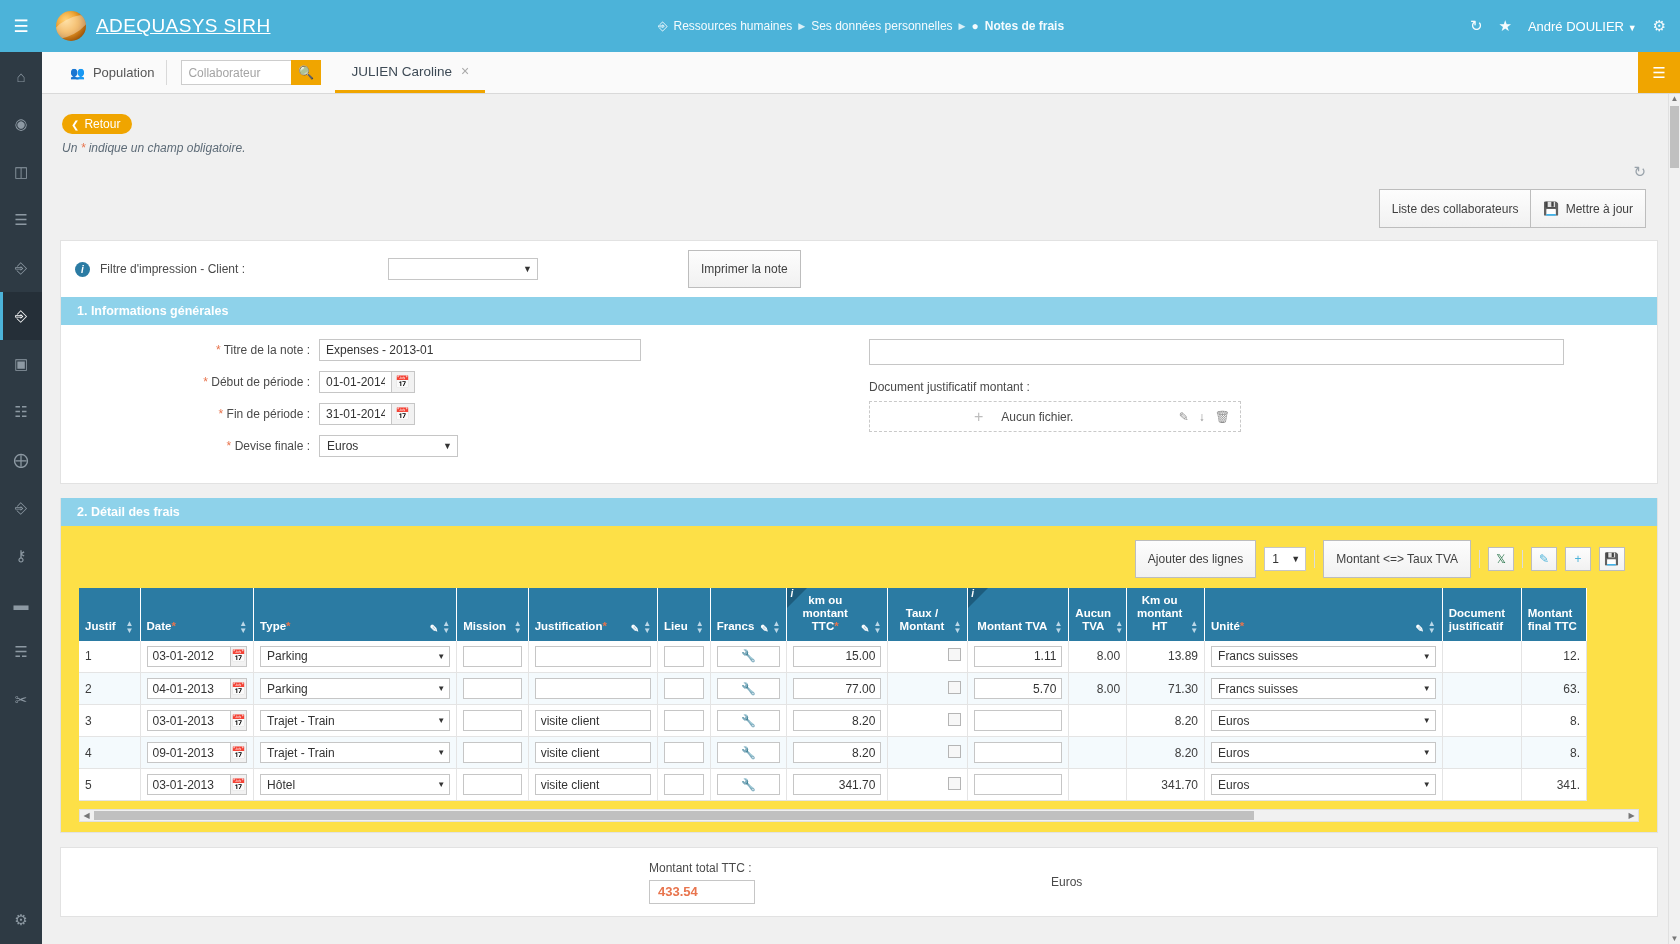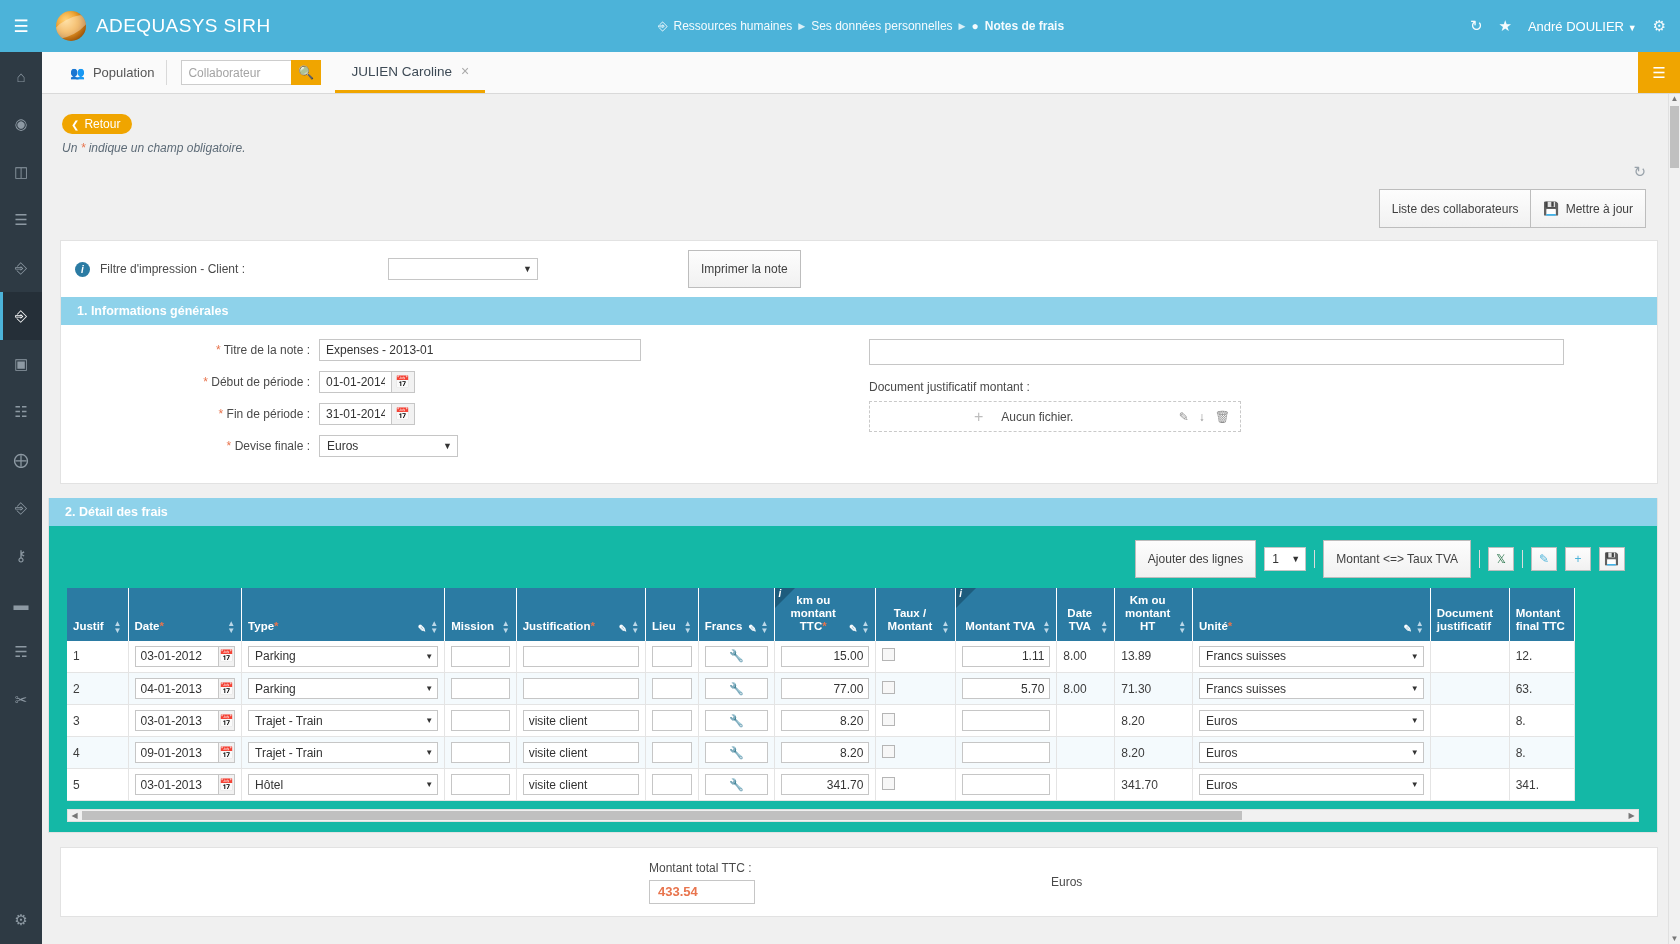--- a/index.html
+++ b/index.html
@@ -47,7 +47,7 @@
     content:''; position:absolute; left:-6px; top:8px; width:40px; height:16px;
     background: rgba(255,255,255,.35); border-radius: 50%; transform: rotate(-28deg);
   }
-  #brand { font-size: 19px; letter-spacing: .4px; font-weight: 400; }
+  #brand { font-size: 19px; letter-spacing: .4px; font-weight: 400; text-decoration: underline; }
   #breadcrumb {
     position: absolute; left: 50%; transform: translateX(-50%);
     display: flex; align-items: center; gap: 6px;

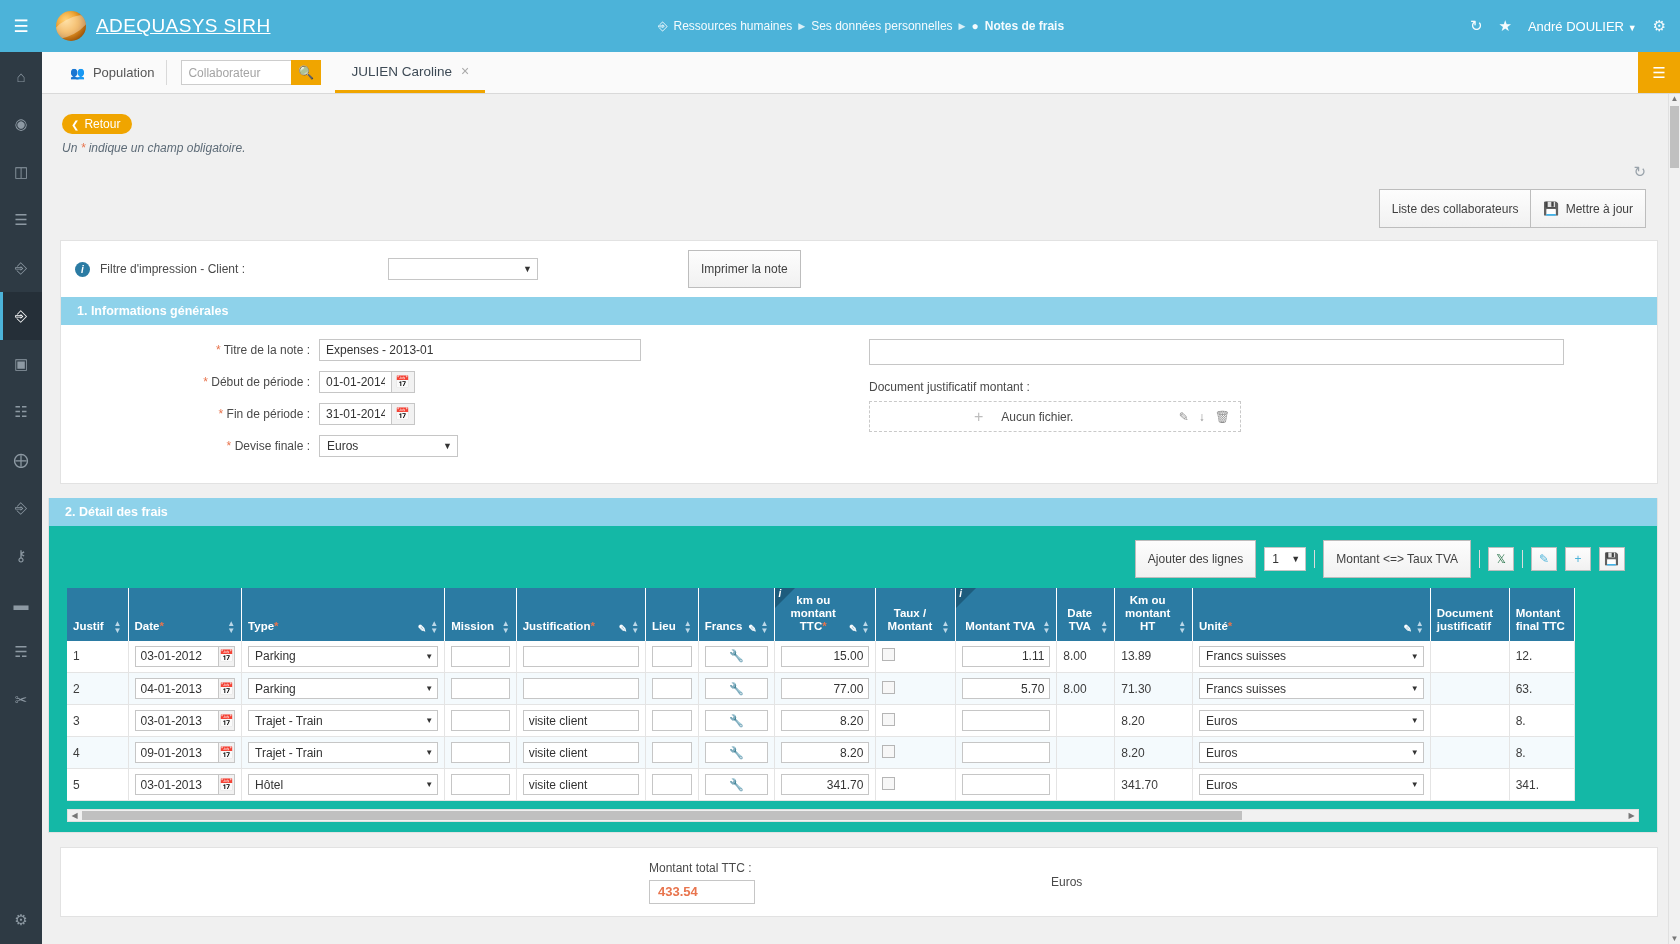--- a/index.html
+++ b/index.html
@@ -413,7 +413,7 @@
   </div>
 
   <div id="detail-sec">
-    <div id="panel2" style="background:#14b8a6;margin:0 10px 0 6px;border:1px solid #e2e2e2;border-top:none">
+    <div id="panel2" style="background:#fde047;margin:0 10px 0 18px;border:1px solid #e2e2e2;border-top:none">
       <div class="sec-head">2. Détail des frais</div>
 
       <div id="tbl-toolbar">

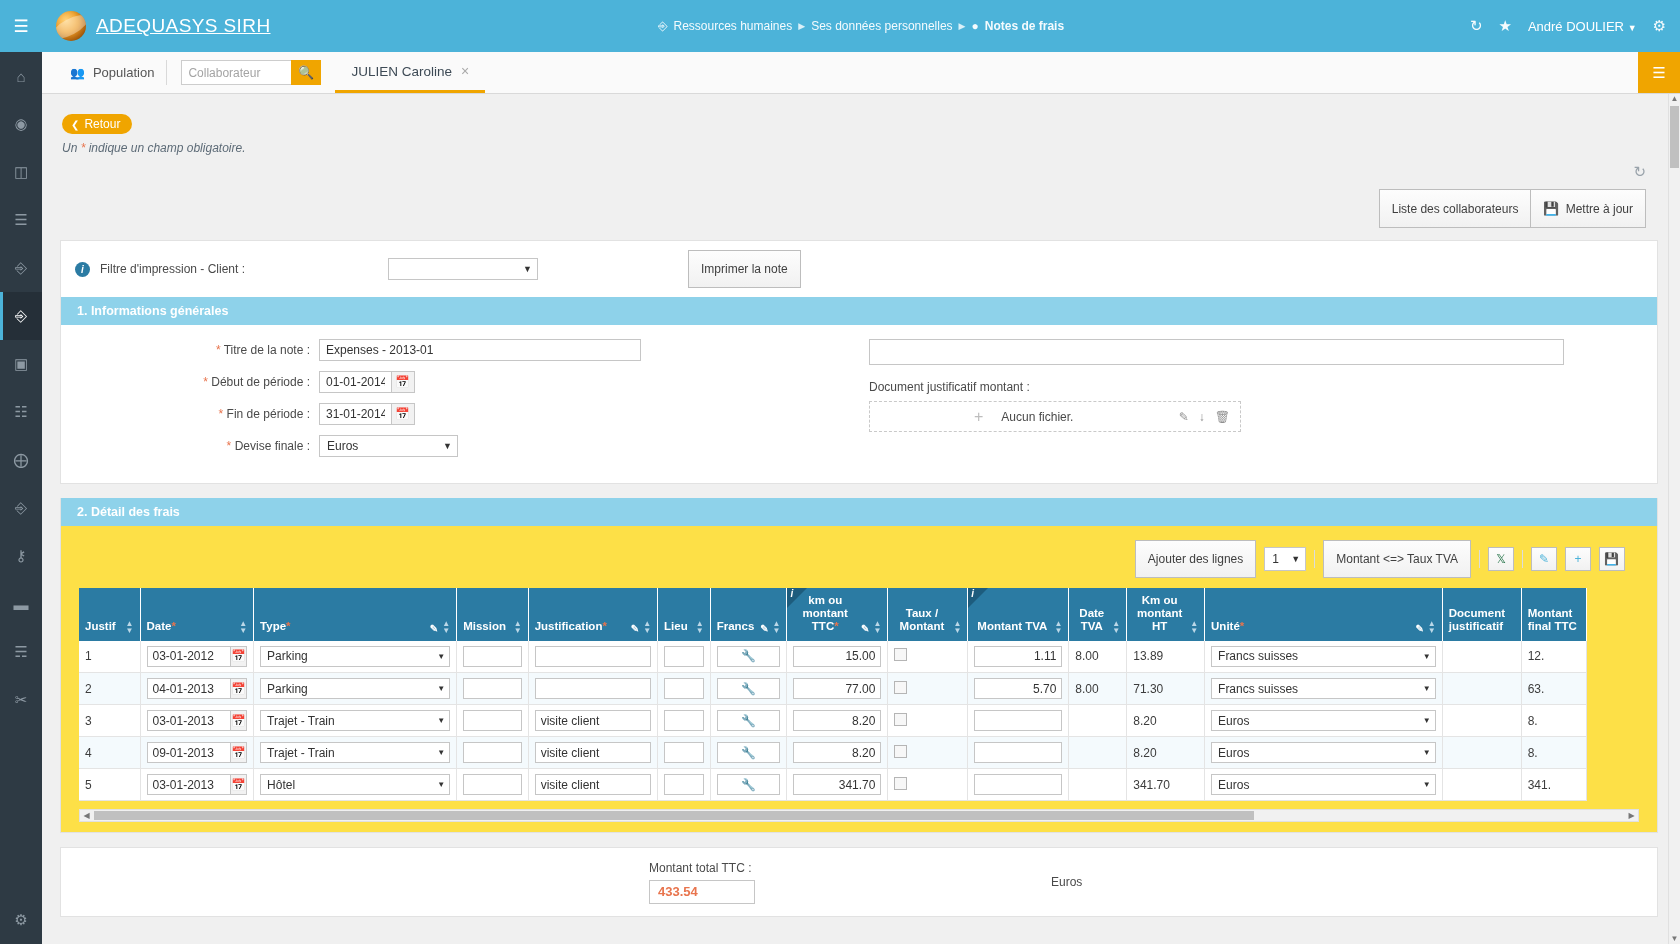--- a/index.html
+++ b/index.html
@@ -521,7 +521,7 @@
                 </th>
                 <th class="ctr">
                   <div class="thinner">
-                    <span class="thtxt">Date TVA</span>
+                    <span class="thtxt">Aucun TVA</span>
                     <span class="sorter">▲<br>▼</span>
                   </div>
                 </th>

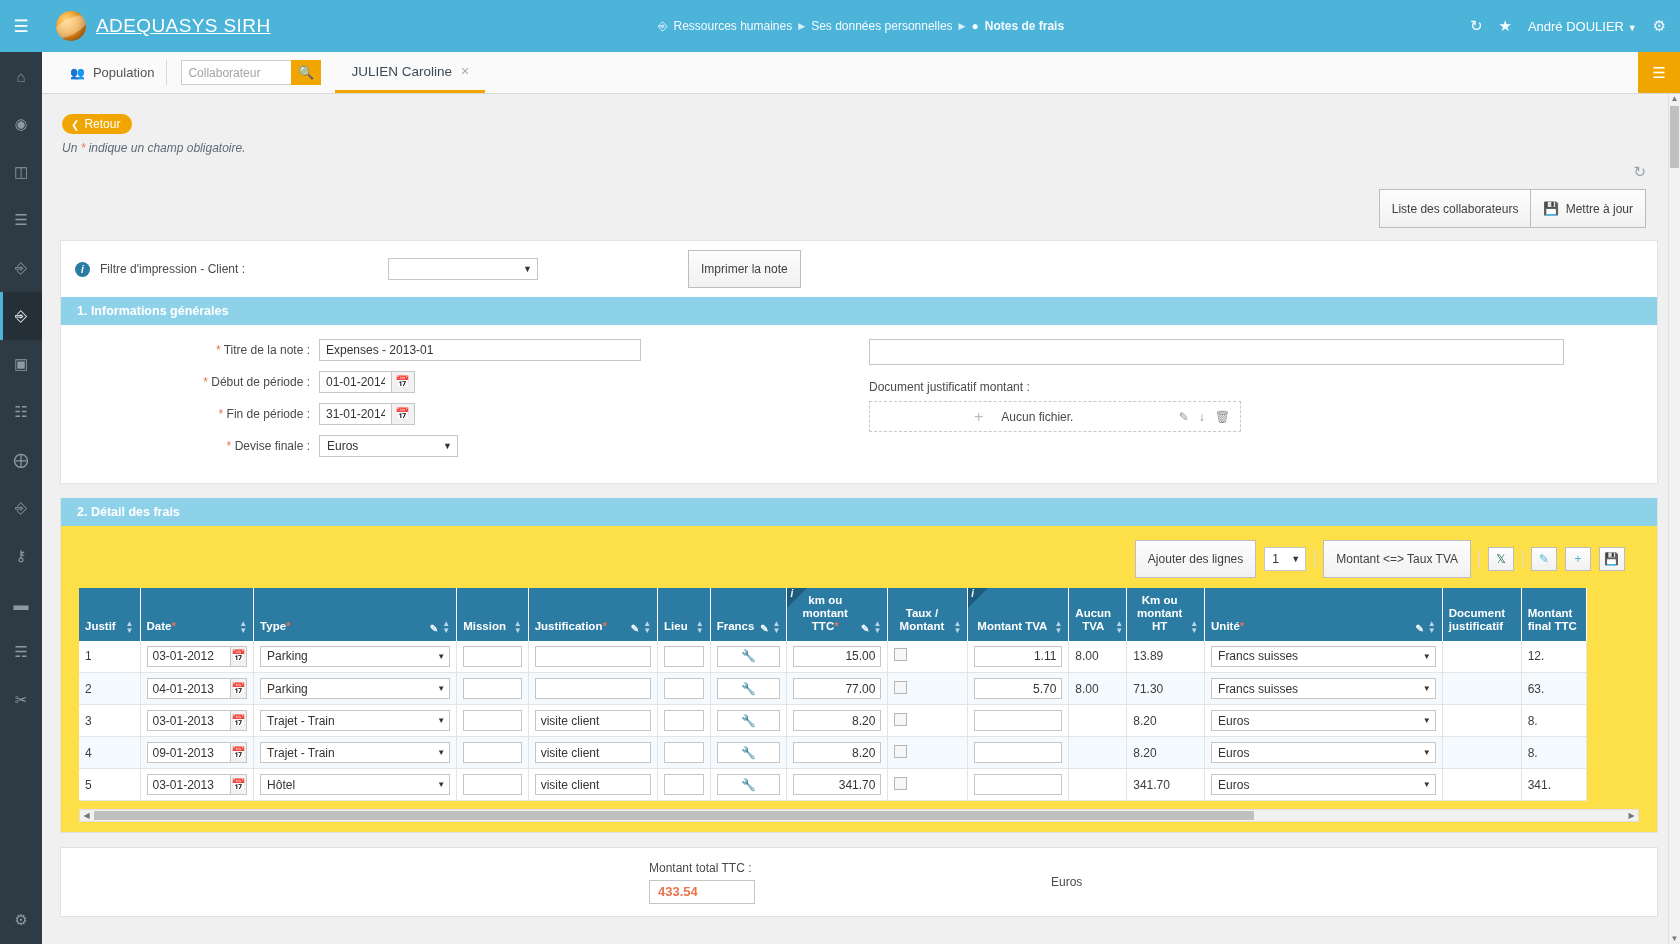--- a/index.html
+++ b/index.html
@@ -210,7 +210,7 @@
     background: #fff; vertical-align: middle;
   }
   table.grid tr.alt td { background: #f4fafd; }
-  td.num { }
+  td.num { text-align: right; }
   .cell-inp {
     width: 100%; height: 21px; border: 1px solid #c6c6c6; background: #fff;
     font-family: inherit; font-size: 12px; color: #333; padding: 0 5px; outline: none;

